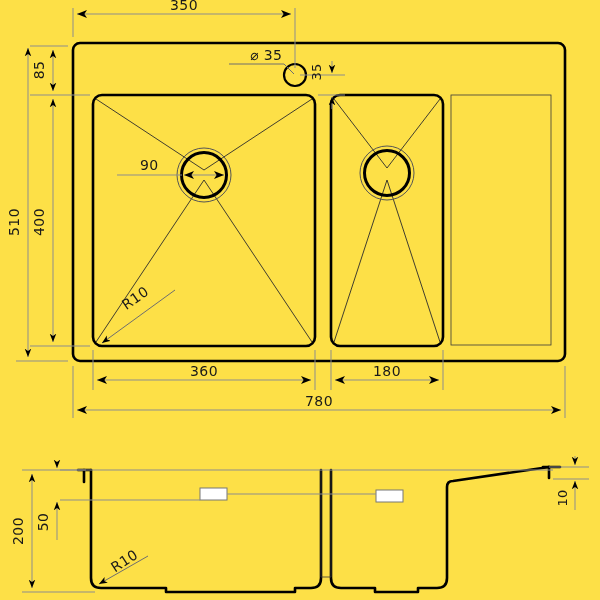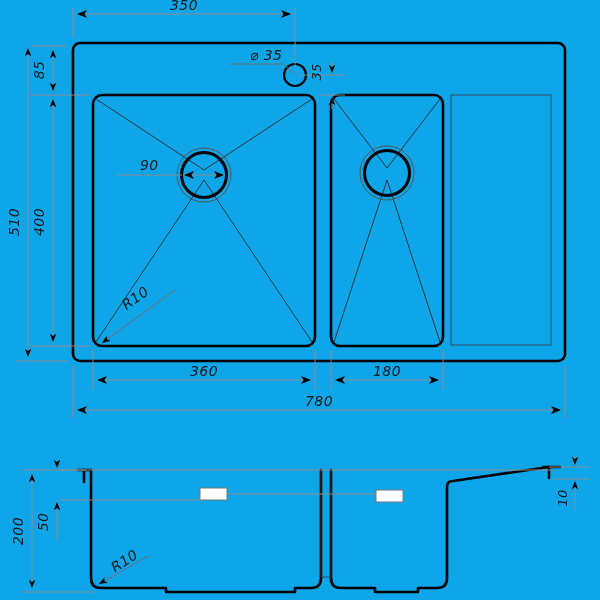--- a/index.html
+++ b/index.html
@@ -8,7 +8,7 @@
     font-family:"DejaVu Sans", sans-serif;
     color:#111;
   }
-  #stage{position:relative;width:600px;height:600px;background:#0ea5e9;font-style:italic;}
+  #stage{position:relative;width:600px;height:600px;background:#fde047;}
   svg{display:block;}
   .dimtxt{
     font-family:"DejaVu Sans", sans-serif;

